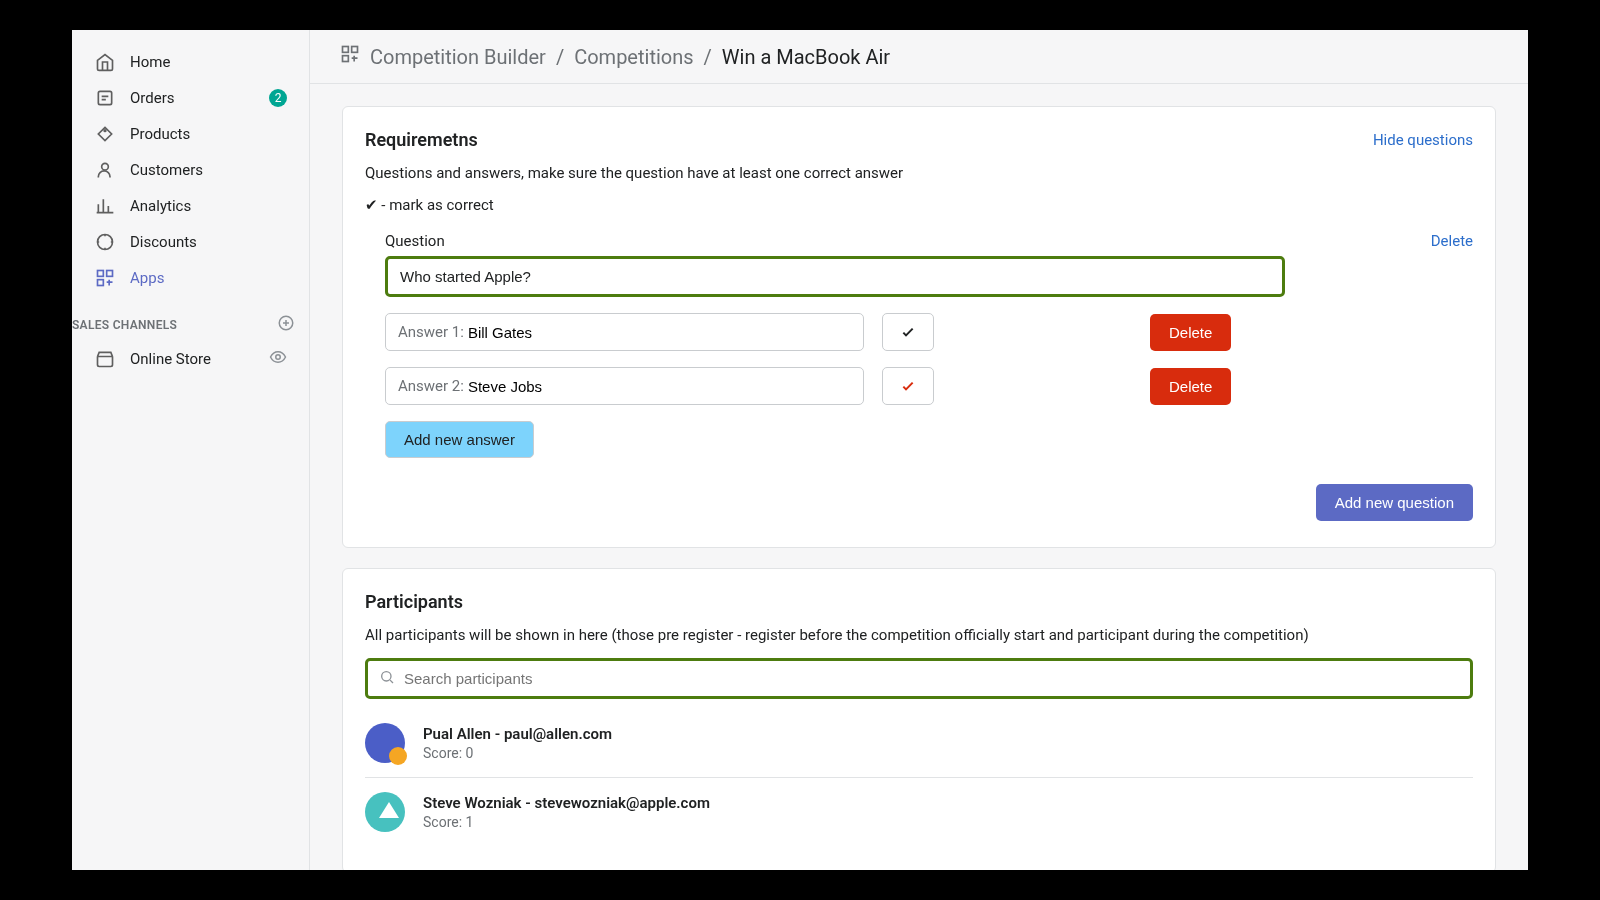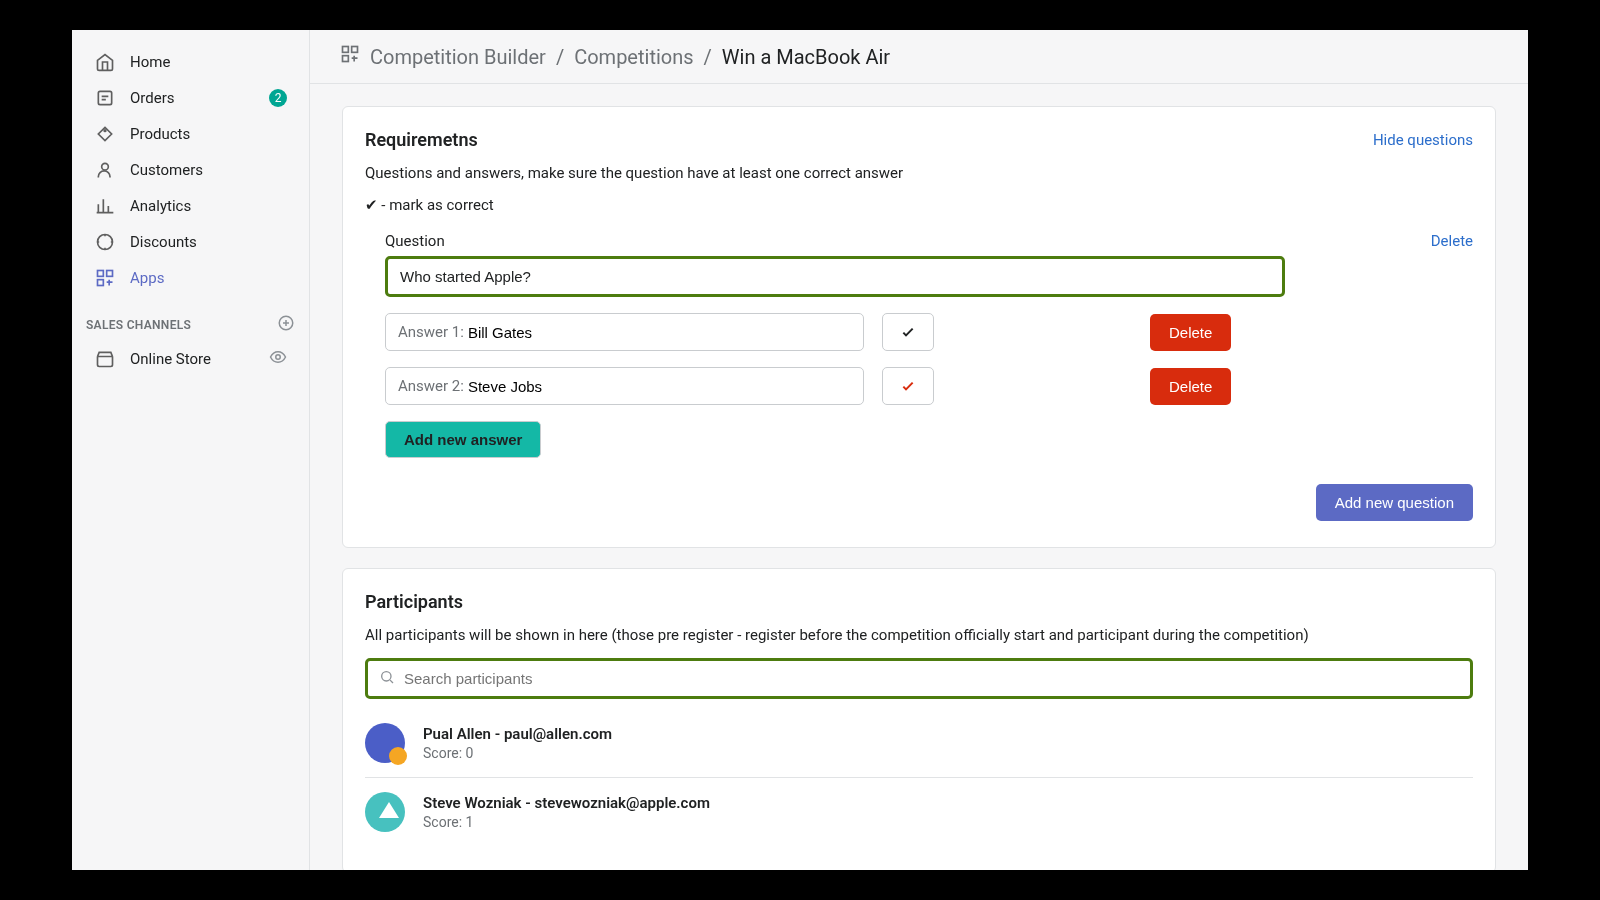--- a/index.html
+++ b/index.html
@@ -55,7 +55,7 @@
 .section-header {
   display: flex;
   align-items: center;
-  padding: 18px 14px 6px 14px;
+  padding: 18px 14px 6px 0;
   font-size: 12px;
   font-weight: 600;
   color: #6d7175;

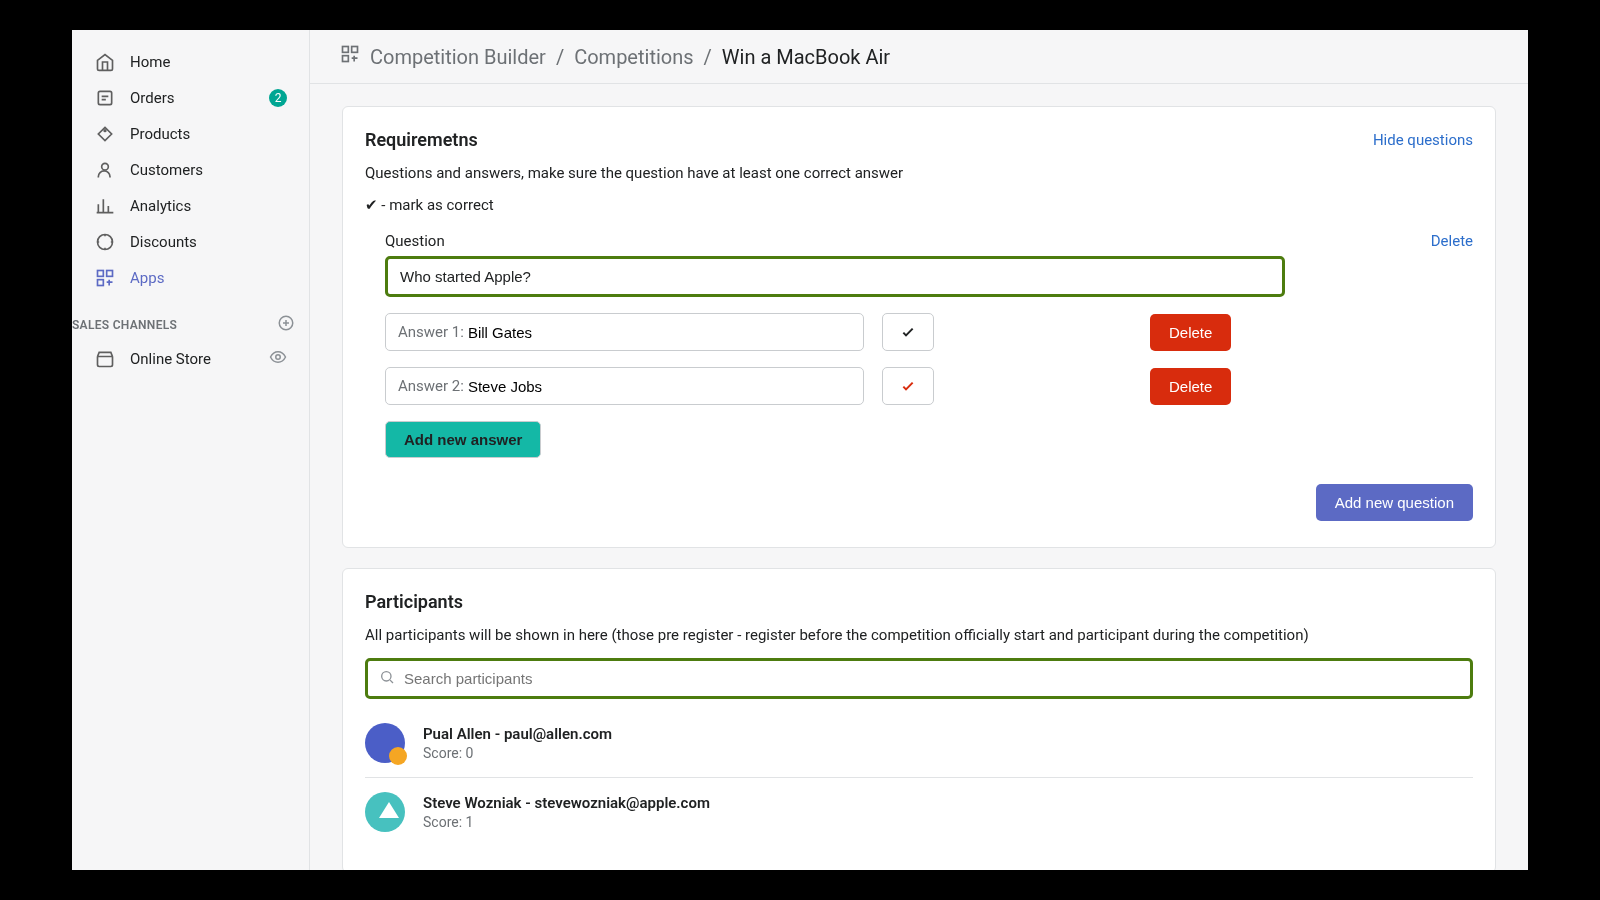--- a/index.html
+++ b/index.html
@@ -153,7 +153,7 @@
   cursor: pointer;
   border: 1px solid transparent;
 }
-.btn-default { background: #14b8a6; border: 1px solid #c9cccf; color: #202223; font-weight: bold; }
+.btn-default { background: #7dd3fc; border: 1px solid #c9cccf; color: #202223; }
 .btn-danger { background: #d82c0d; color: #fff; }
 .btn-primary { background: #5c6ac4; color: #fff; }
 

